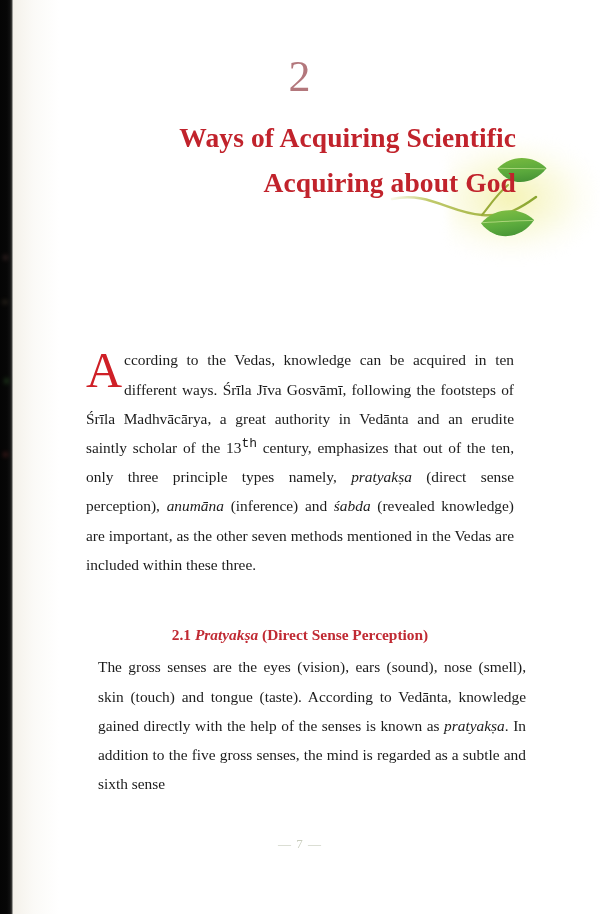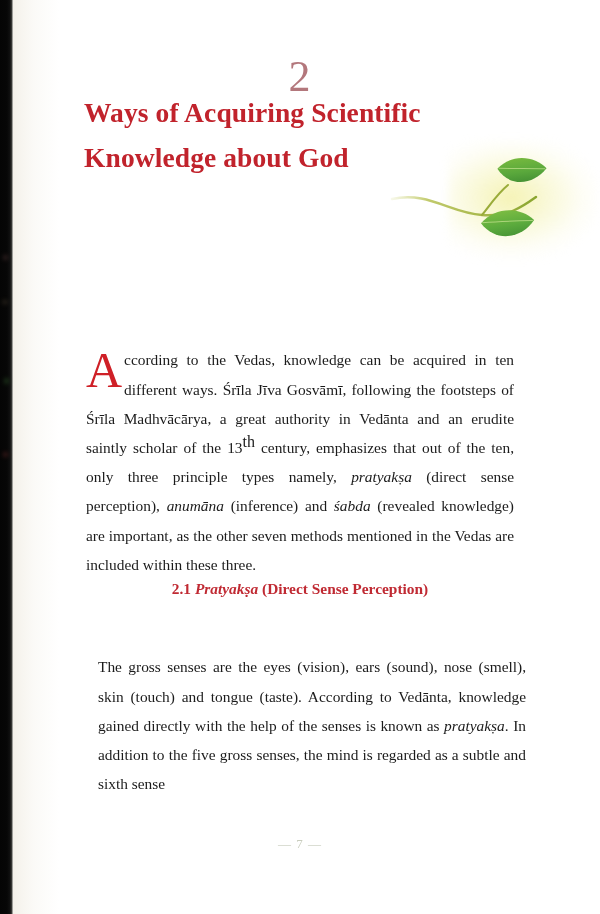--- a/index.html
+++ b/index.html
@@ -76,9 +76,9 @@
   .chapter-title {
     position: absolute;
     left: -2px;
-    top: 90px;
+    top: 115px;
     width: 432px;
-    text-align: left;
+    text-align: right;
     font-size: 27.5px;
     line-height: 45px;
     font-weight: bold;

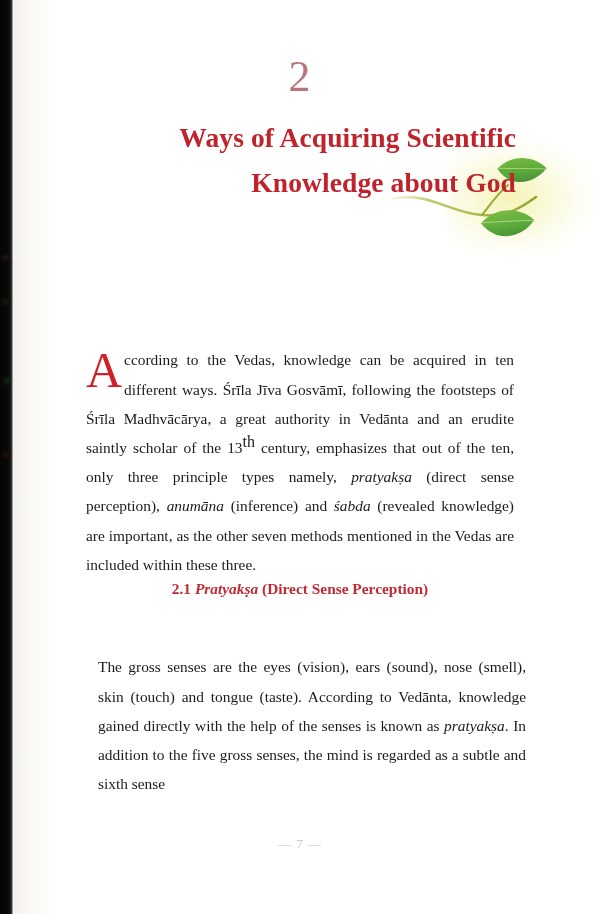--- a/index.html
+++ b/index.html
@@ -217,7 +217,7 @@
 
     <div class="chapter-title">
       <div>Ways of Acquiring Scientific</div>
-      <div>Knowledge about God</div>
+      <div>Acquiring about God</div>
     </div>
 
     <p class="para p1">

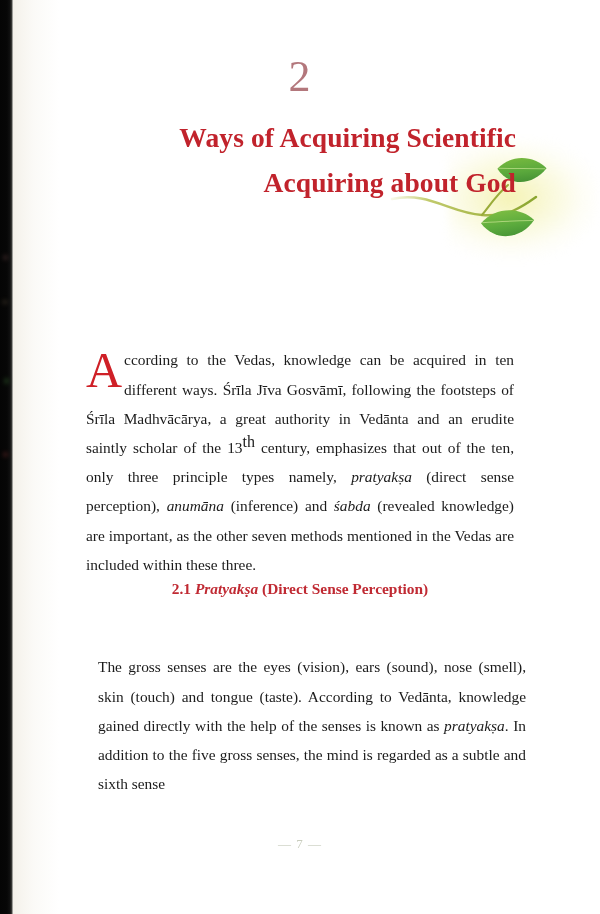--- a/index.html
+++ b/index.html
@@ -124,7 +124,7 @@
   .para.p2 { top: 637px; left: 12px; }
 
   .para i { font-style: italic; }
-  .para sup { font-size: 16px; vertical-align: super; line-height: 0; }
+  .para sup { font-size: 13px; vertical-align: super; line-height: 0; font-family: Liberation Mono, monospace; }
 
   
   .dropcap {

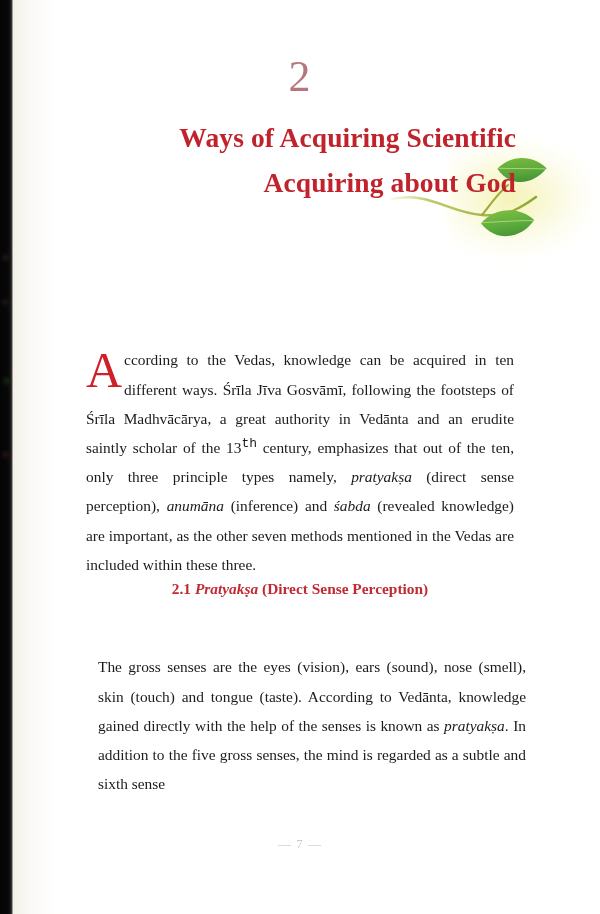--- a/index.html
+++ b/index.html
@@ -140,7 +140,7 @@
   .section-heading {
     position: absolute;
     left: 0;
-    top: 578px;
+    top: 624px;
     width: 428px;
     text-align: center;
     font-size: 15.4px;

